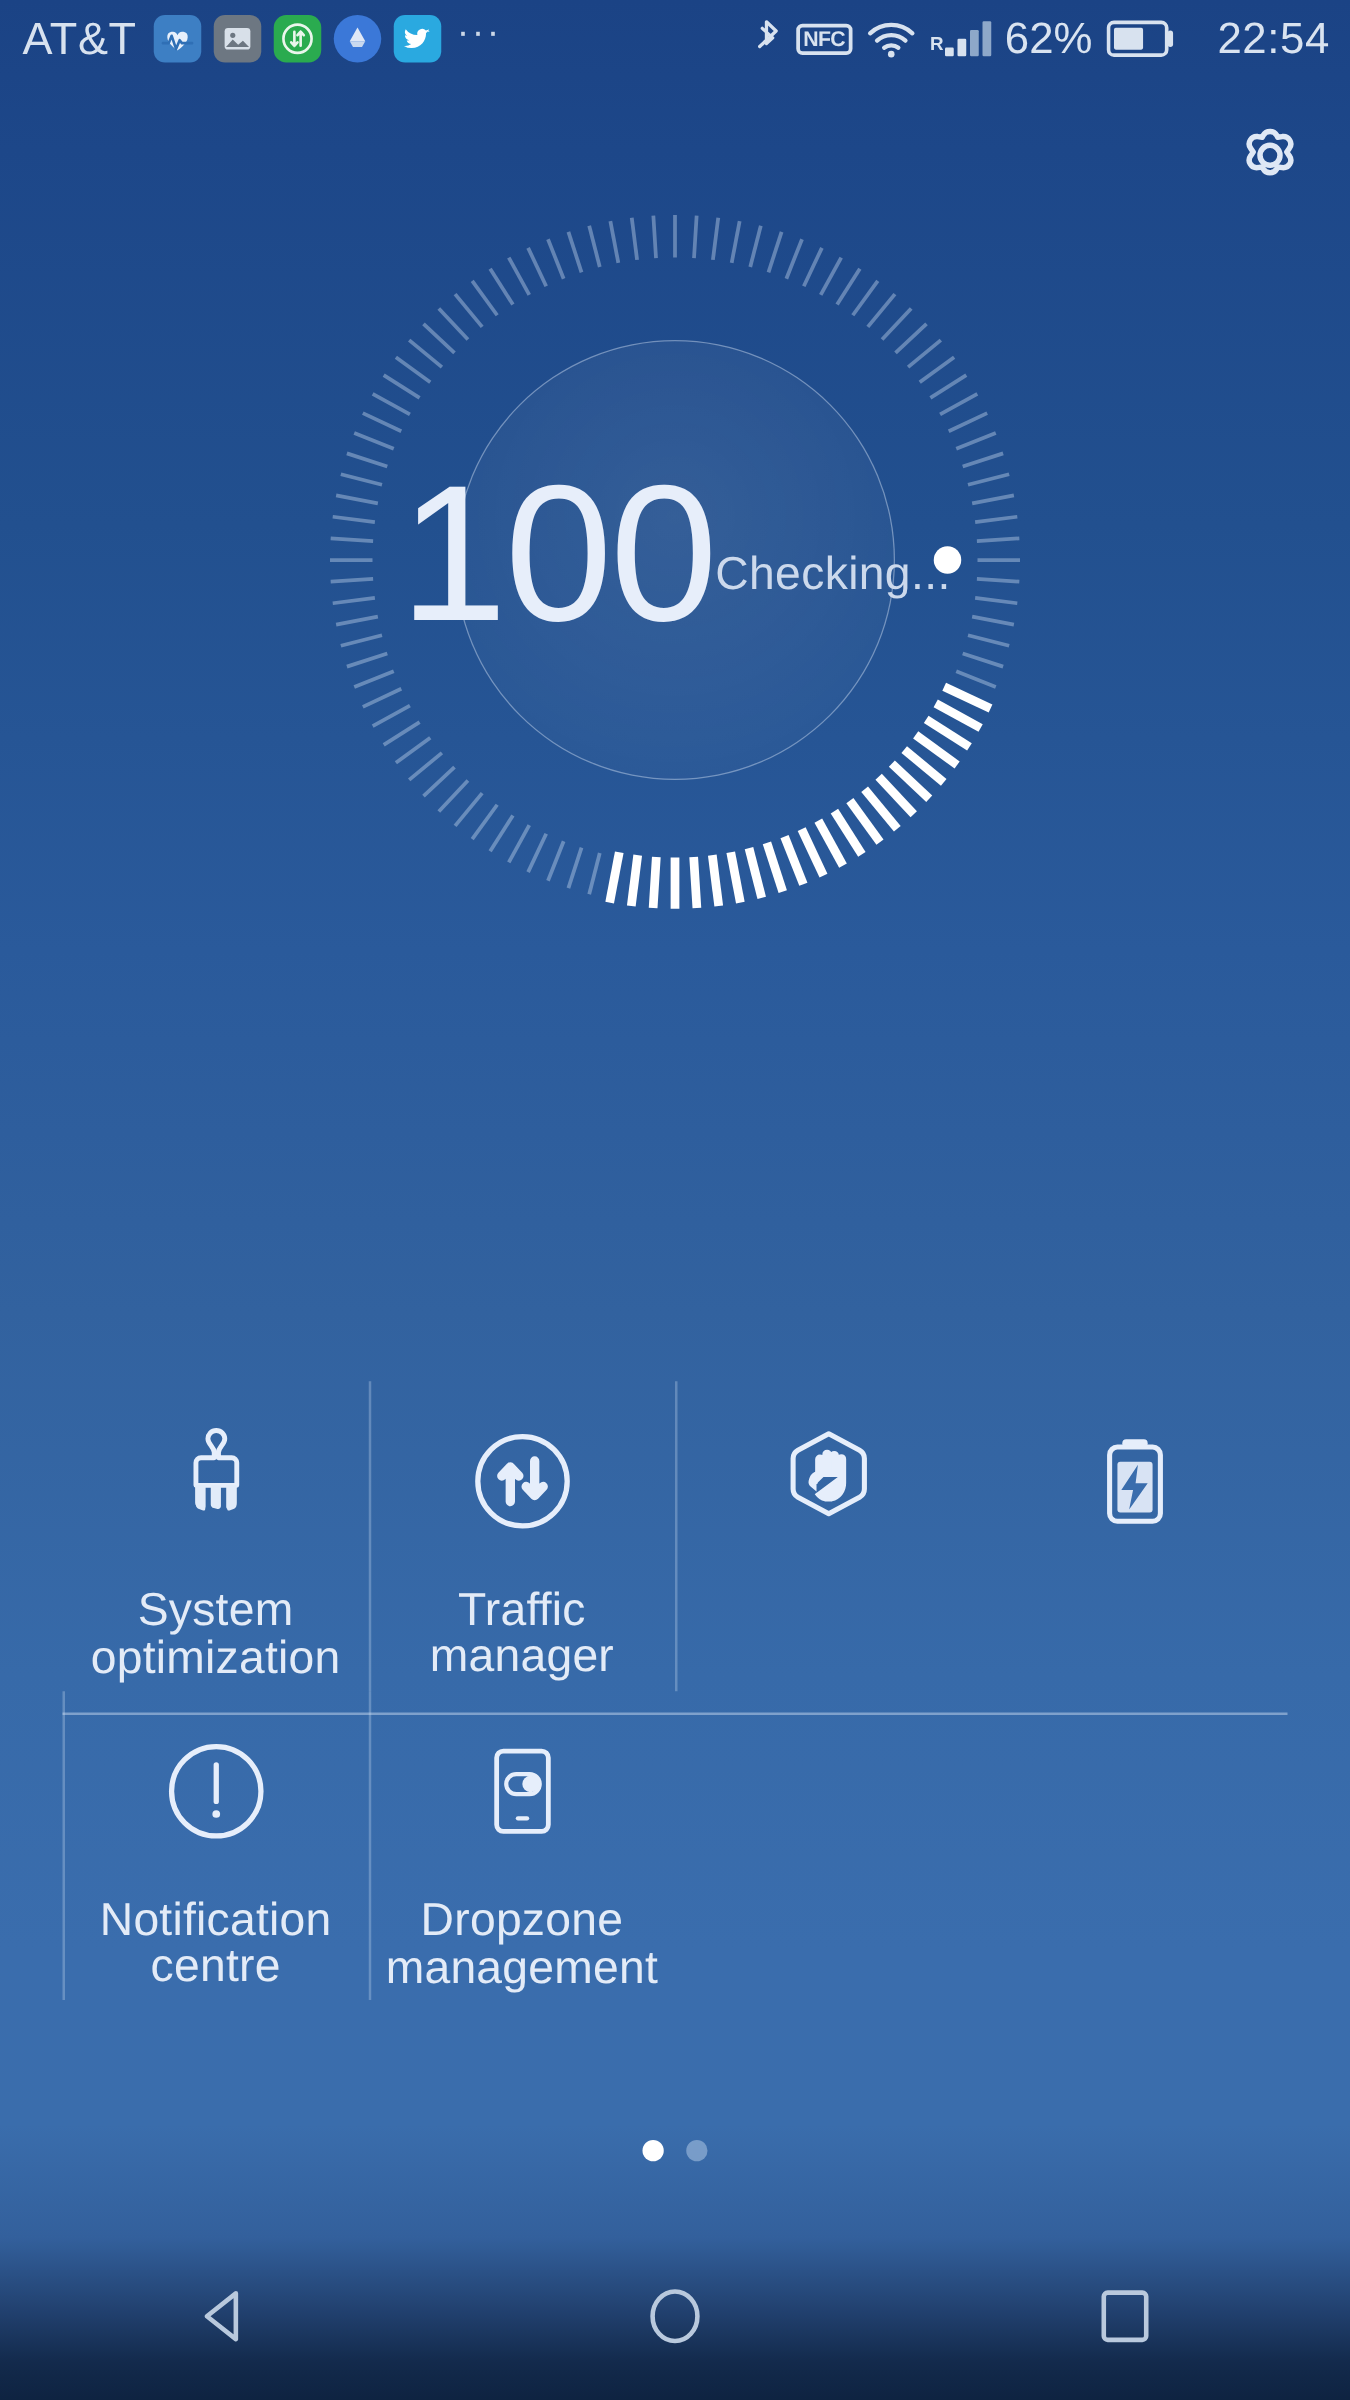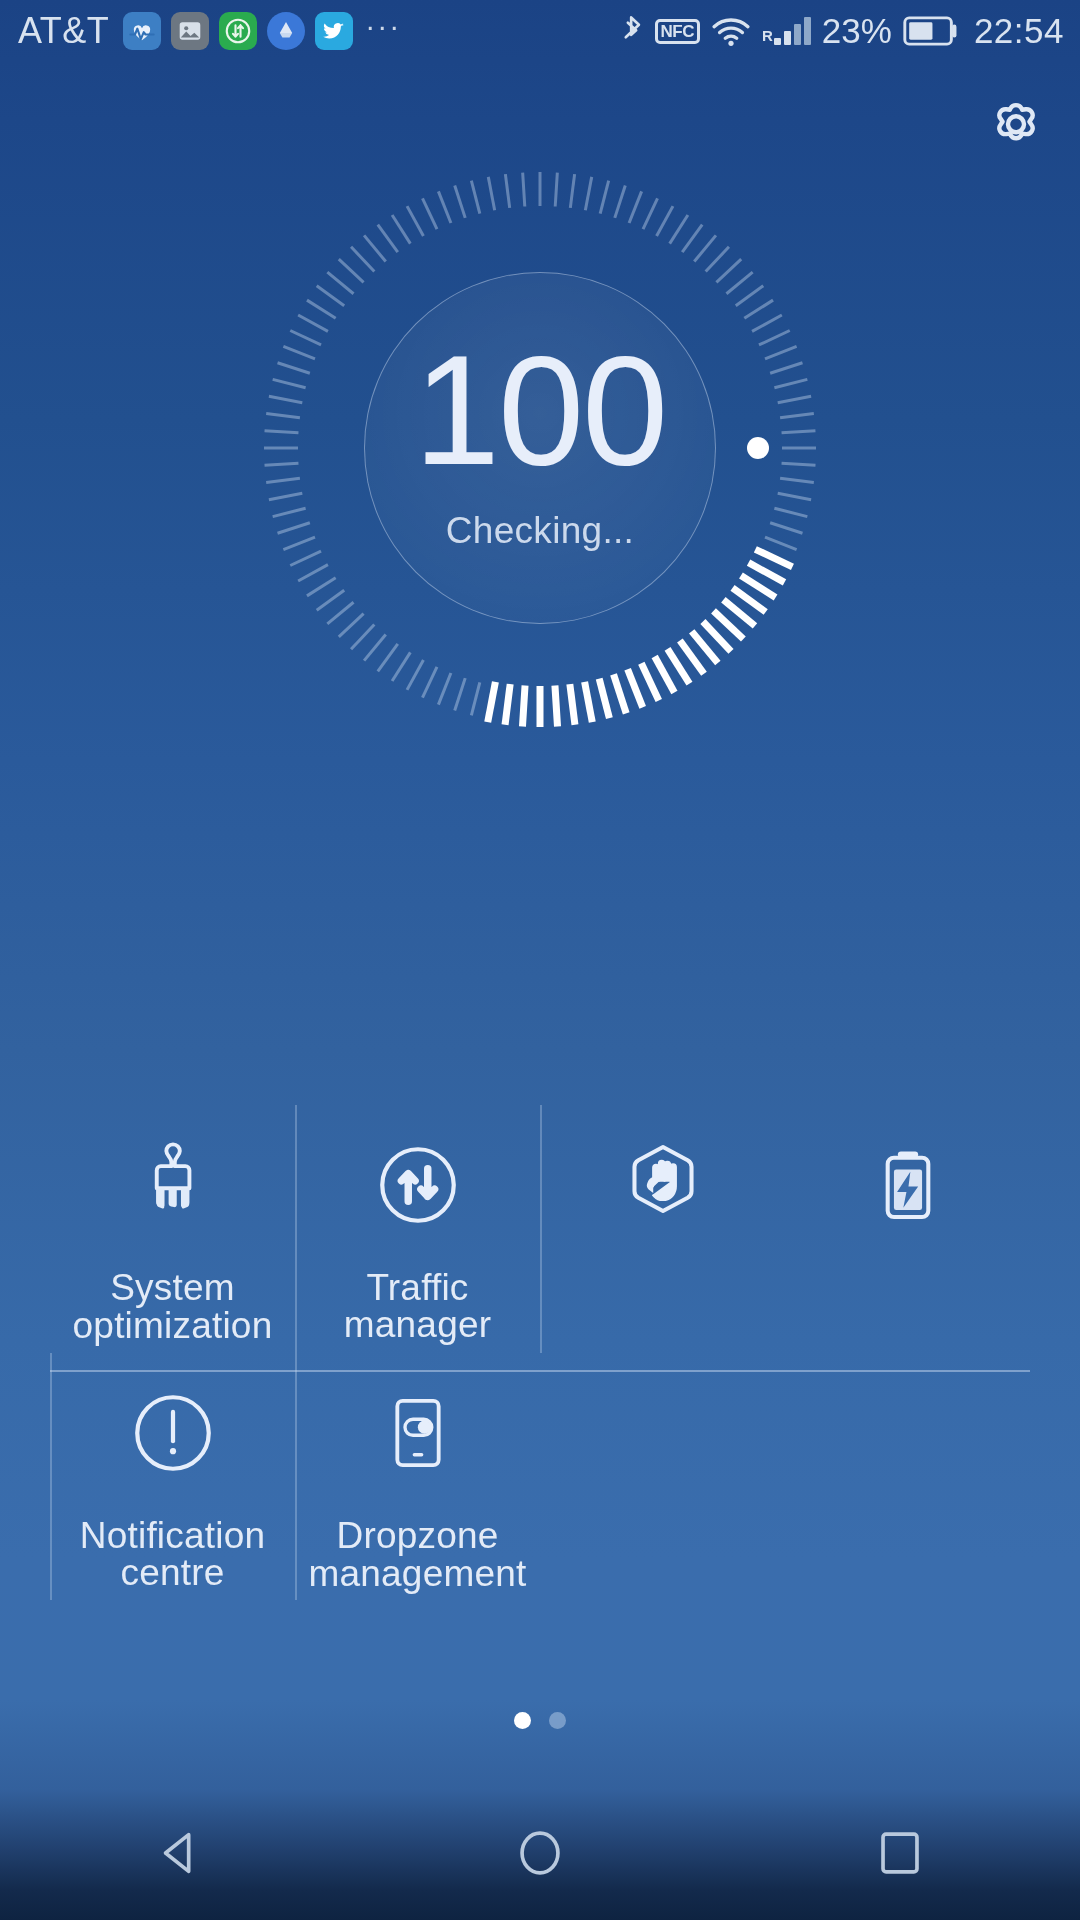--- a/index.html
+++ b/index.html
@@ -238,7 +238,7 @@
         </span>
       </div>
 
-      <div id="battpct">23%</div>
+      <div id="battpct">62%</div>
 
       <div class="sb-ico">
         <svg width="56" height="32" viewBox="0 0 38 22">

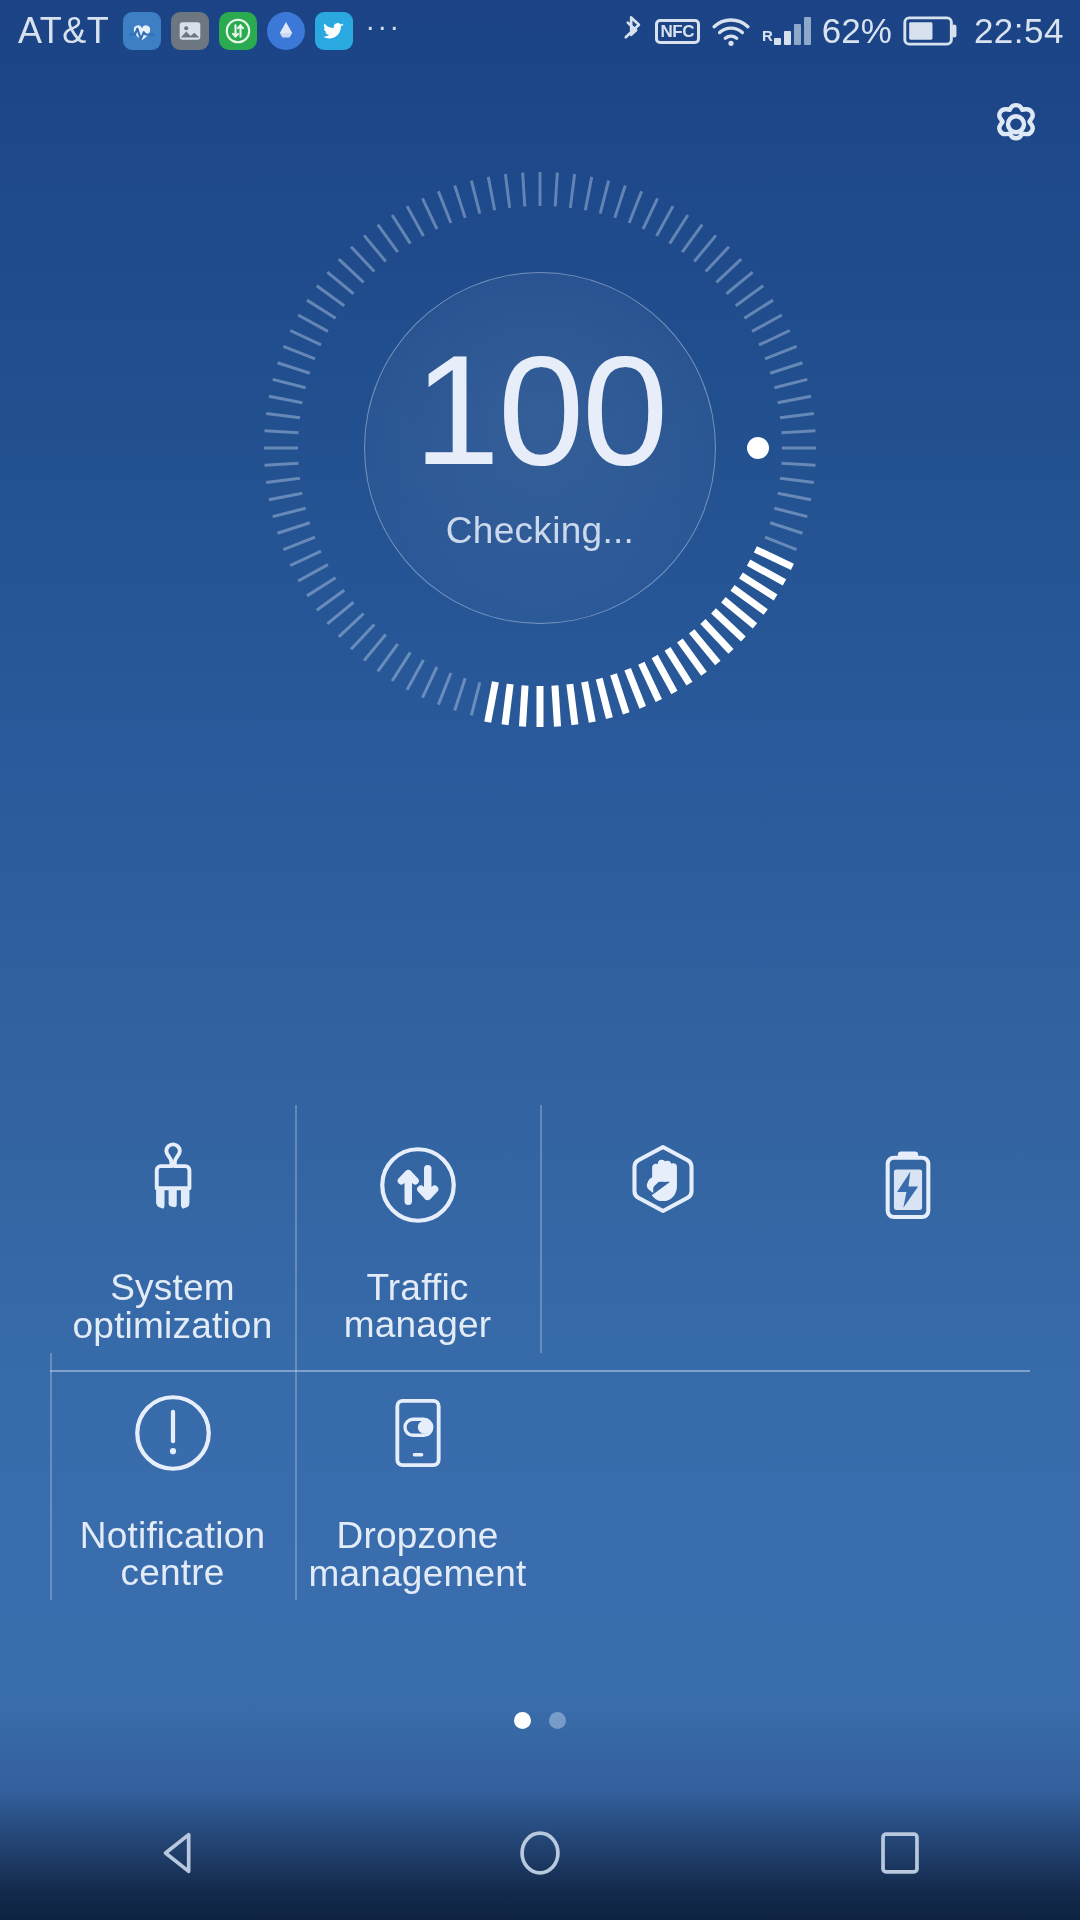--- a/index.html
+++ b/index.html
@@ -65,7 +65,7 @@
     padding:1px 3px; color:#d8e2ef; line-height:1;
   }
   #battpct { font-size:35px; color:#d9e3f0; letter-spacing:0px; }
-  #clock { font-size:35px; color:#d9e3f0; letter-spacing:0.5px; margin-left:4px;text-align:center; }
+  #clock { font-size:35px; color:#d9e3f0; letter-spacing:0.5px; margin-left:22px;text-align:center; }
   .bars { display:flex; align-items:flex-end; gap:3px; height:28px; }
   .bars i { display:block; width:7px; background:#d8e2ef; border-radius:1px; }
   .roam { font-size:15px; font-weight:700; color:#d8e2ef; margin-right:1px; align-self:flex-end; padding-bottom:1px;}

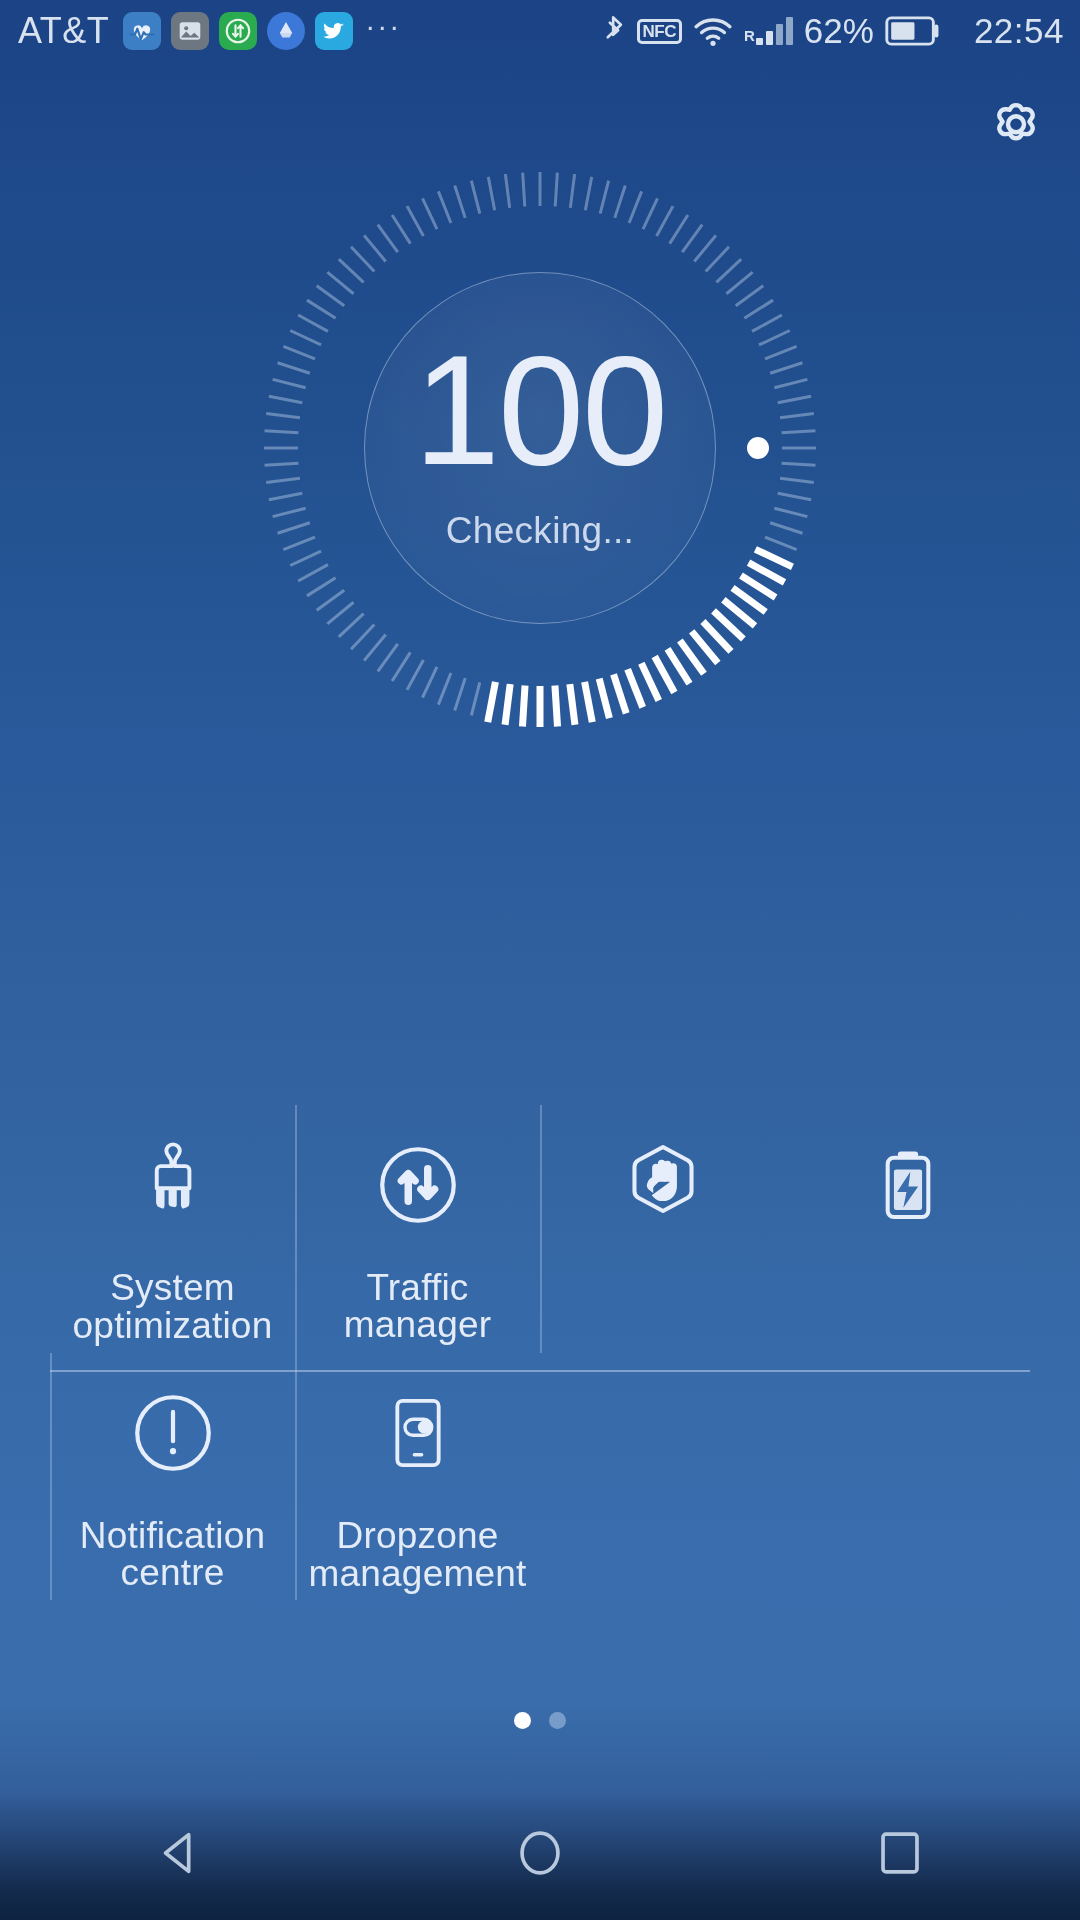--- a/index.html
+++ b/index.html
@@ -92,7 +92,7 @@
     border:1.5px solid rgba(220,232,248,0.42);
     background: radial-gradient(circle at 50% 40%,
         rgba(255,255,255,0.085), rgba(255,255,255,0.03) 70%, rgba(255,255,255,0.0) 100%);
-    display:flex; flex-direction:column;
+    display:flex; flex-direction:row;
     align-items:center; justify-content:center;
   }
   #score {

